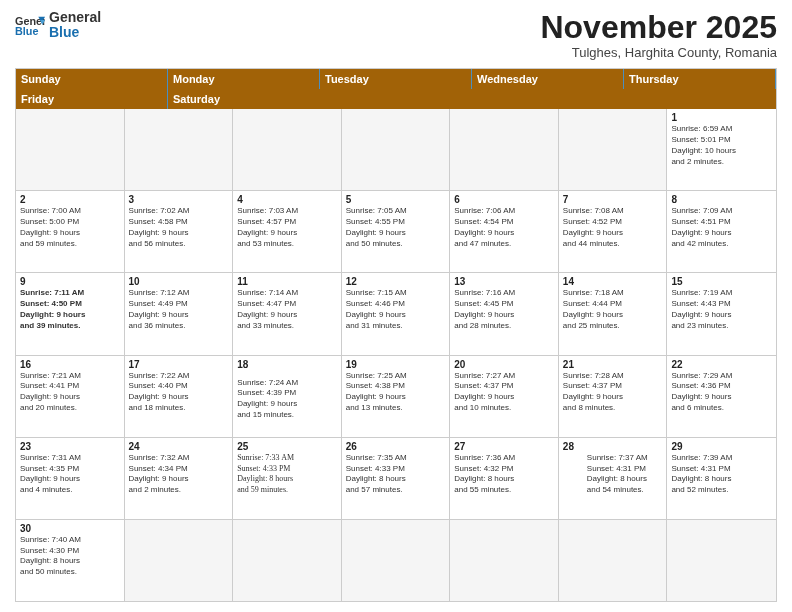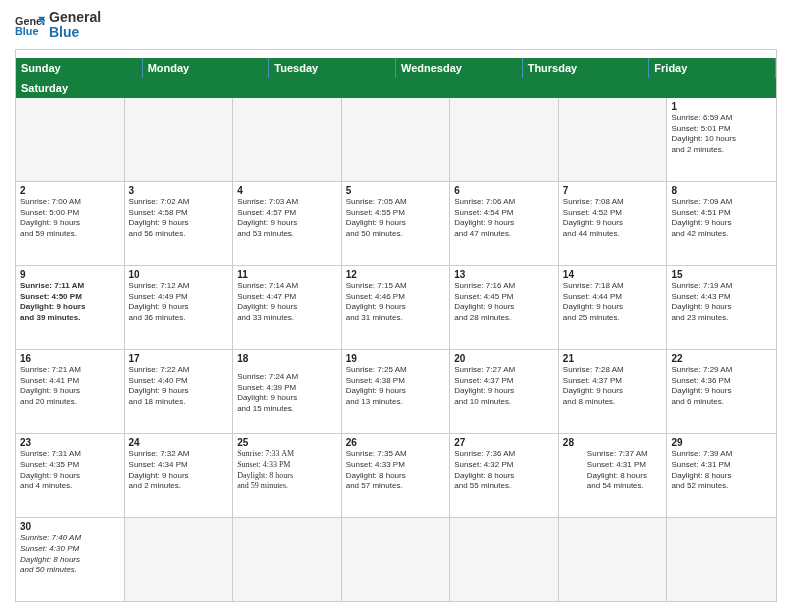--- a/index.html
+++ b/index.html
@@ -119,6 +119,10 @@
         <span style="font-size:14px;color:#1a6faf;font-weight:bold;">Blue</span>
       </div>
     </div>
+    <div class="title-block">
+      <div class="month-title">November 2025</div>
+      <div class="subtitle">Tulghes, Harghita County, Romania</div>
+    </div>
   </div>
 
   <div class="calendar">

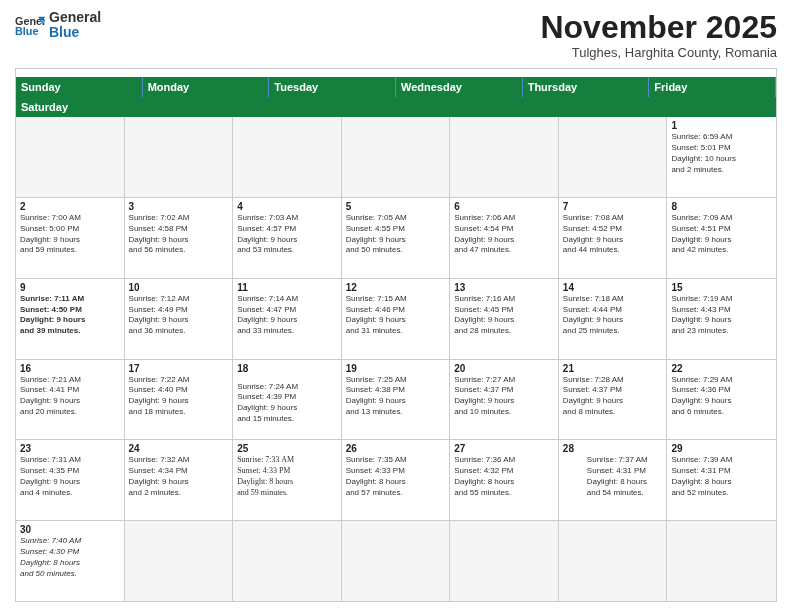--- a/index.html
+++ b/index.html
@@ -53,9 +53,8 @@
     }
     .cal-header {
       display: grid;
-      grid-template-columns: repeat(6, 1fr);
-      background: #15803d;
-      margin-top: 8px;
+      grid-template-columns: repeat(5, 1fr);
+      background: #a16207;
     }
     .cal-header-cell {
       color: #fff;

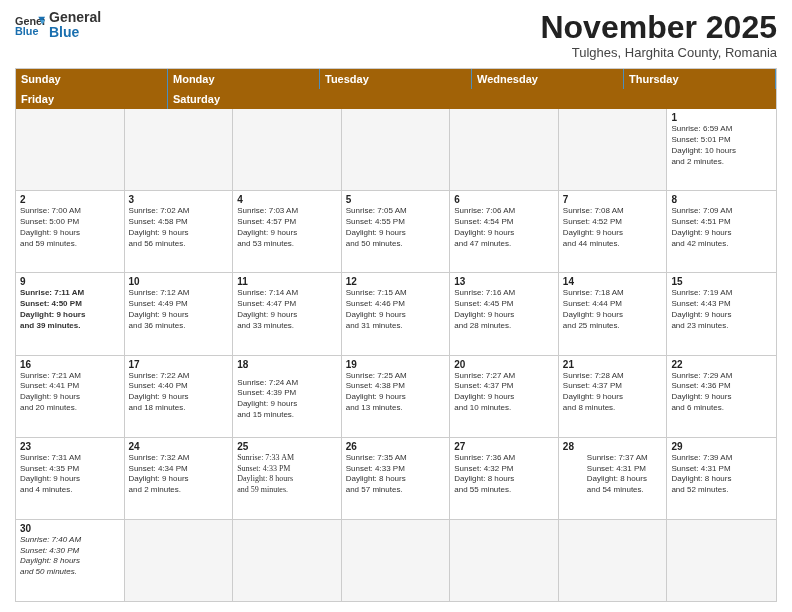--- a/index.html
+++ b/index.html
@@ -357,7 +357,7 @@
         <div class="cal-row">
           <div class="cal-cell">
             <span class="day-num">30</span>
-            <div class="cell-text" style="white-space: pre-line; font-style: italic;">Sunrise: 7:40 AM
+            <div class="cell-text" style="white-space: pre-line;">Sunrise: 7:40 AM
 Sunset: 4:30 PM
 Daylight: 8 hours
 and 50 minutes.</div>

